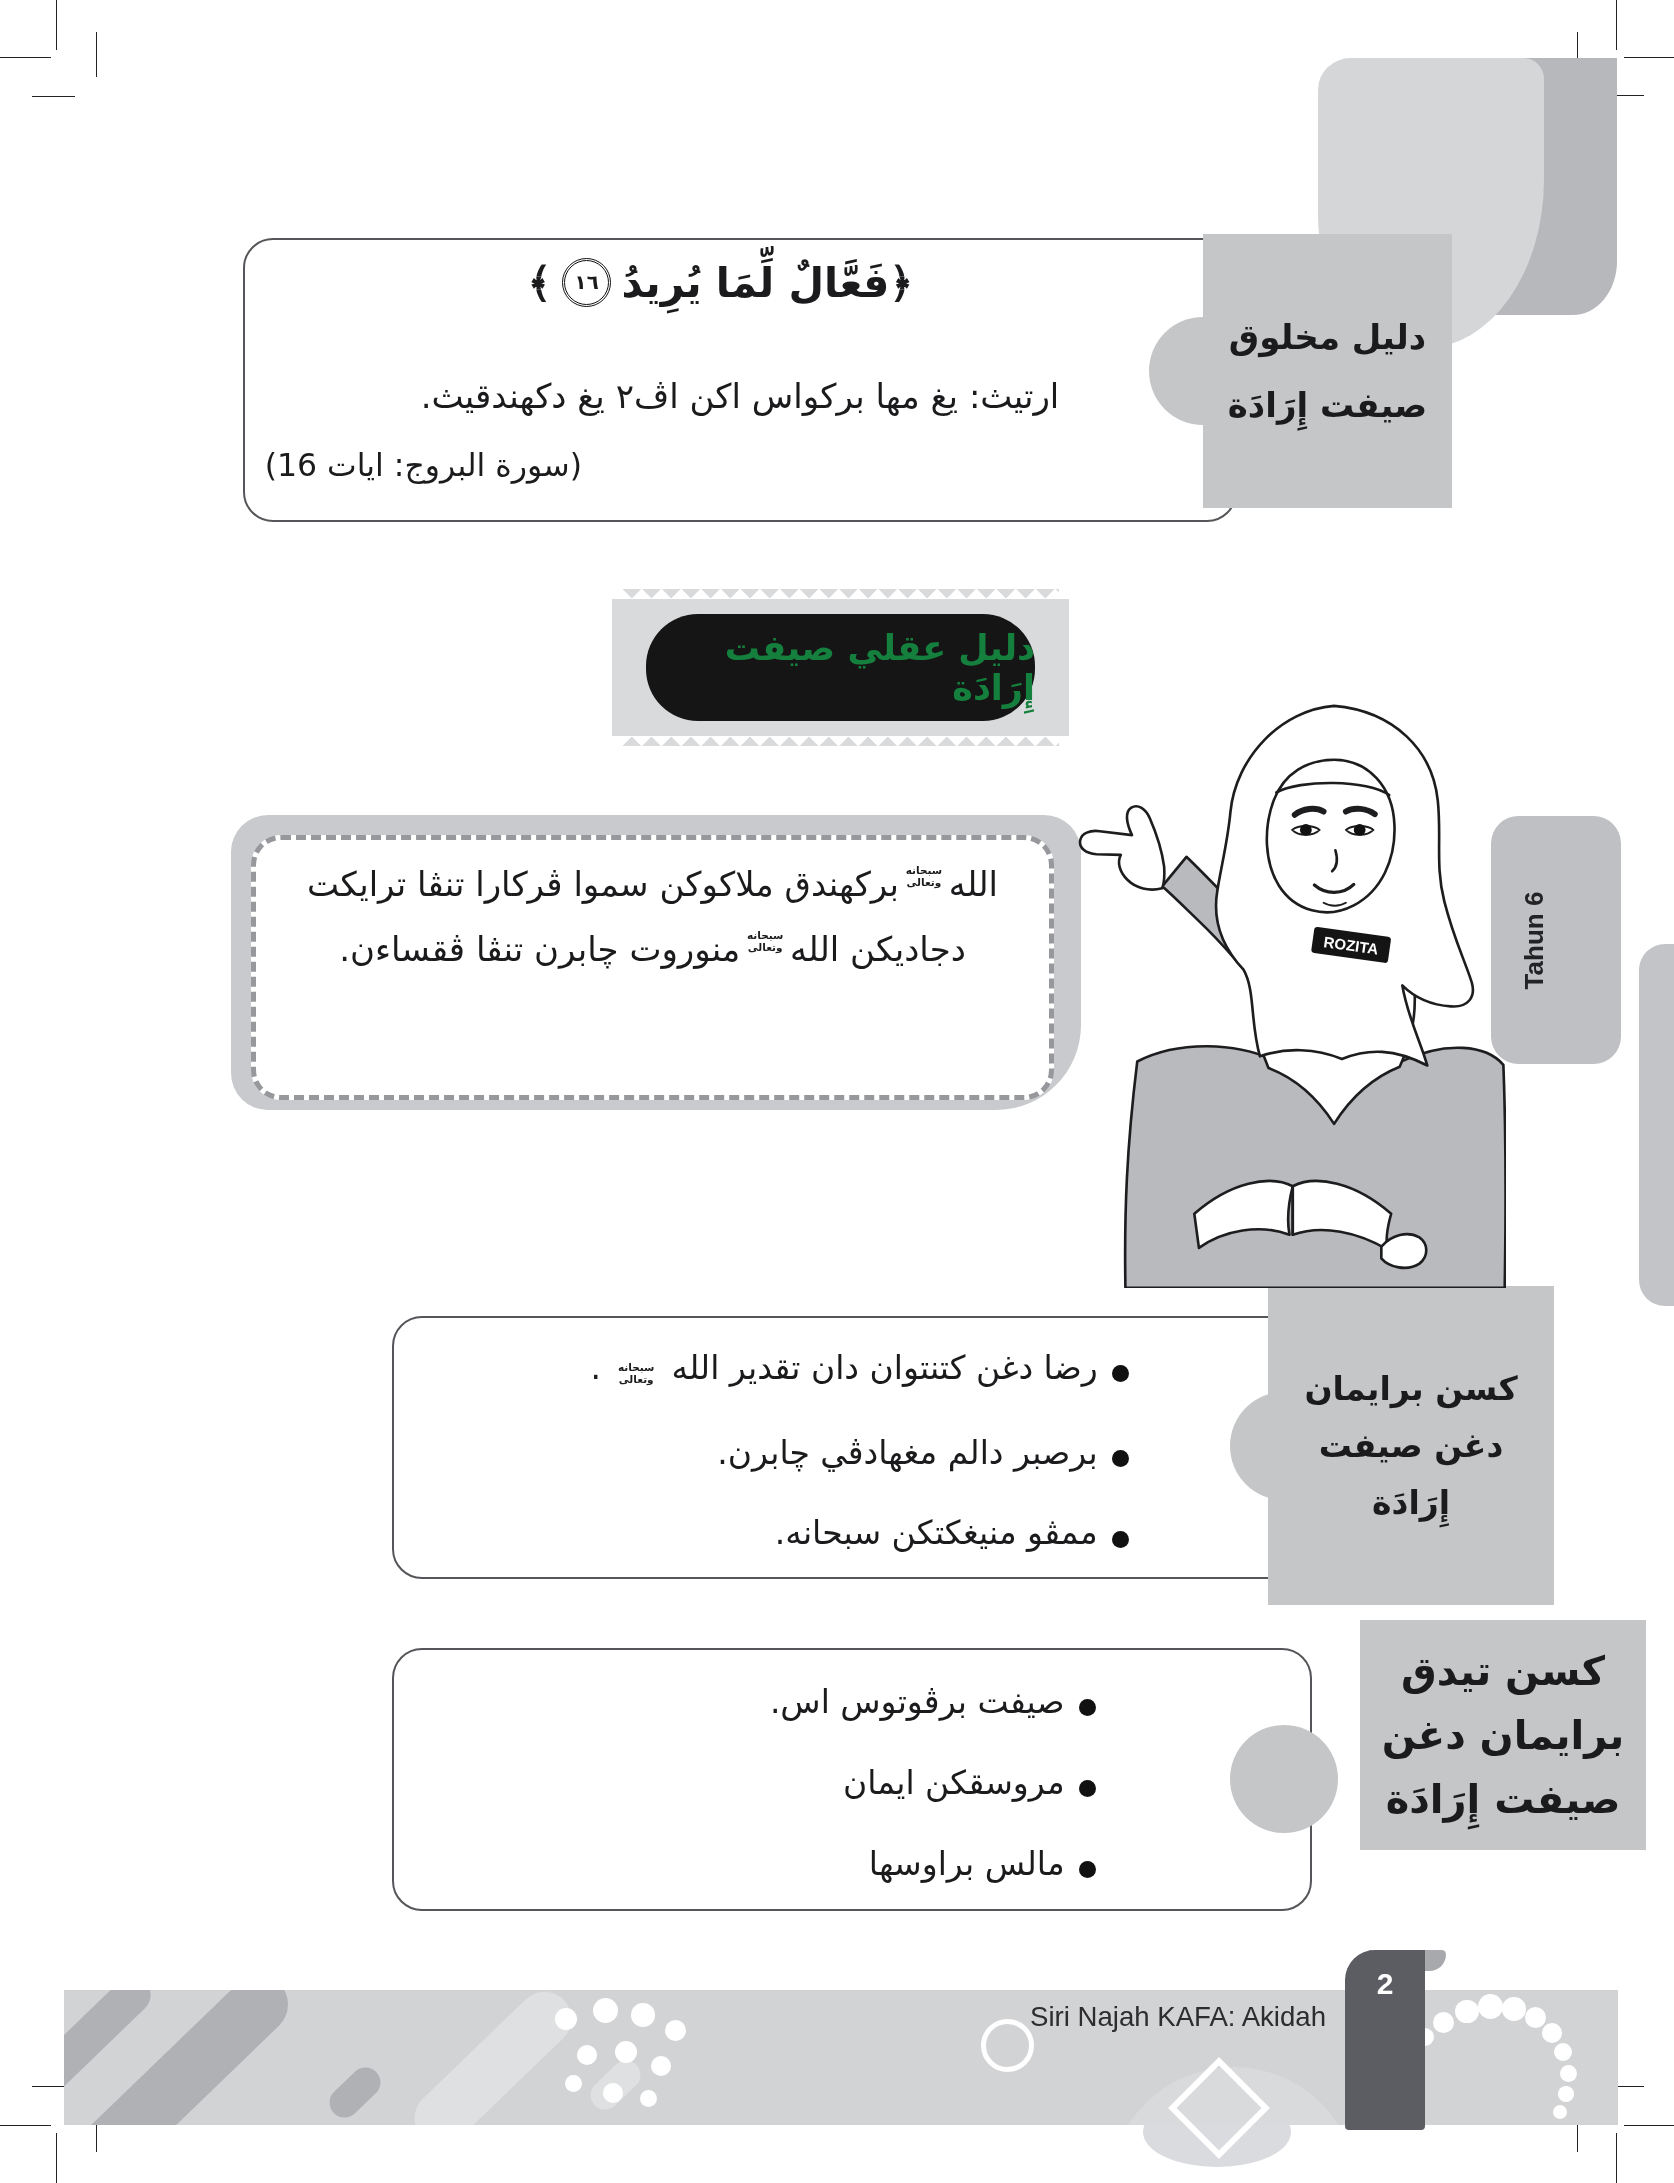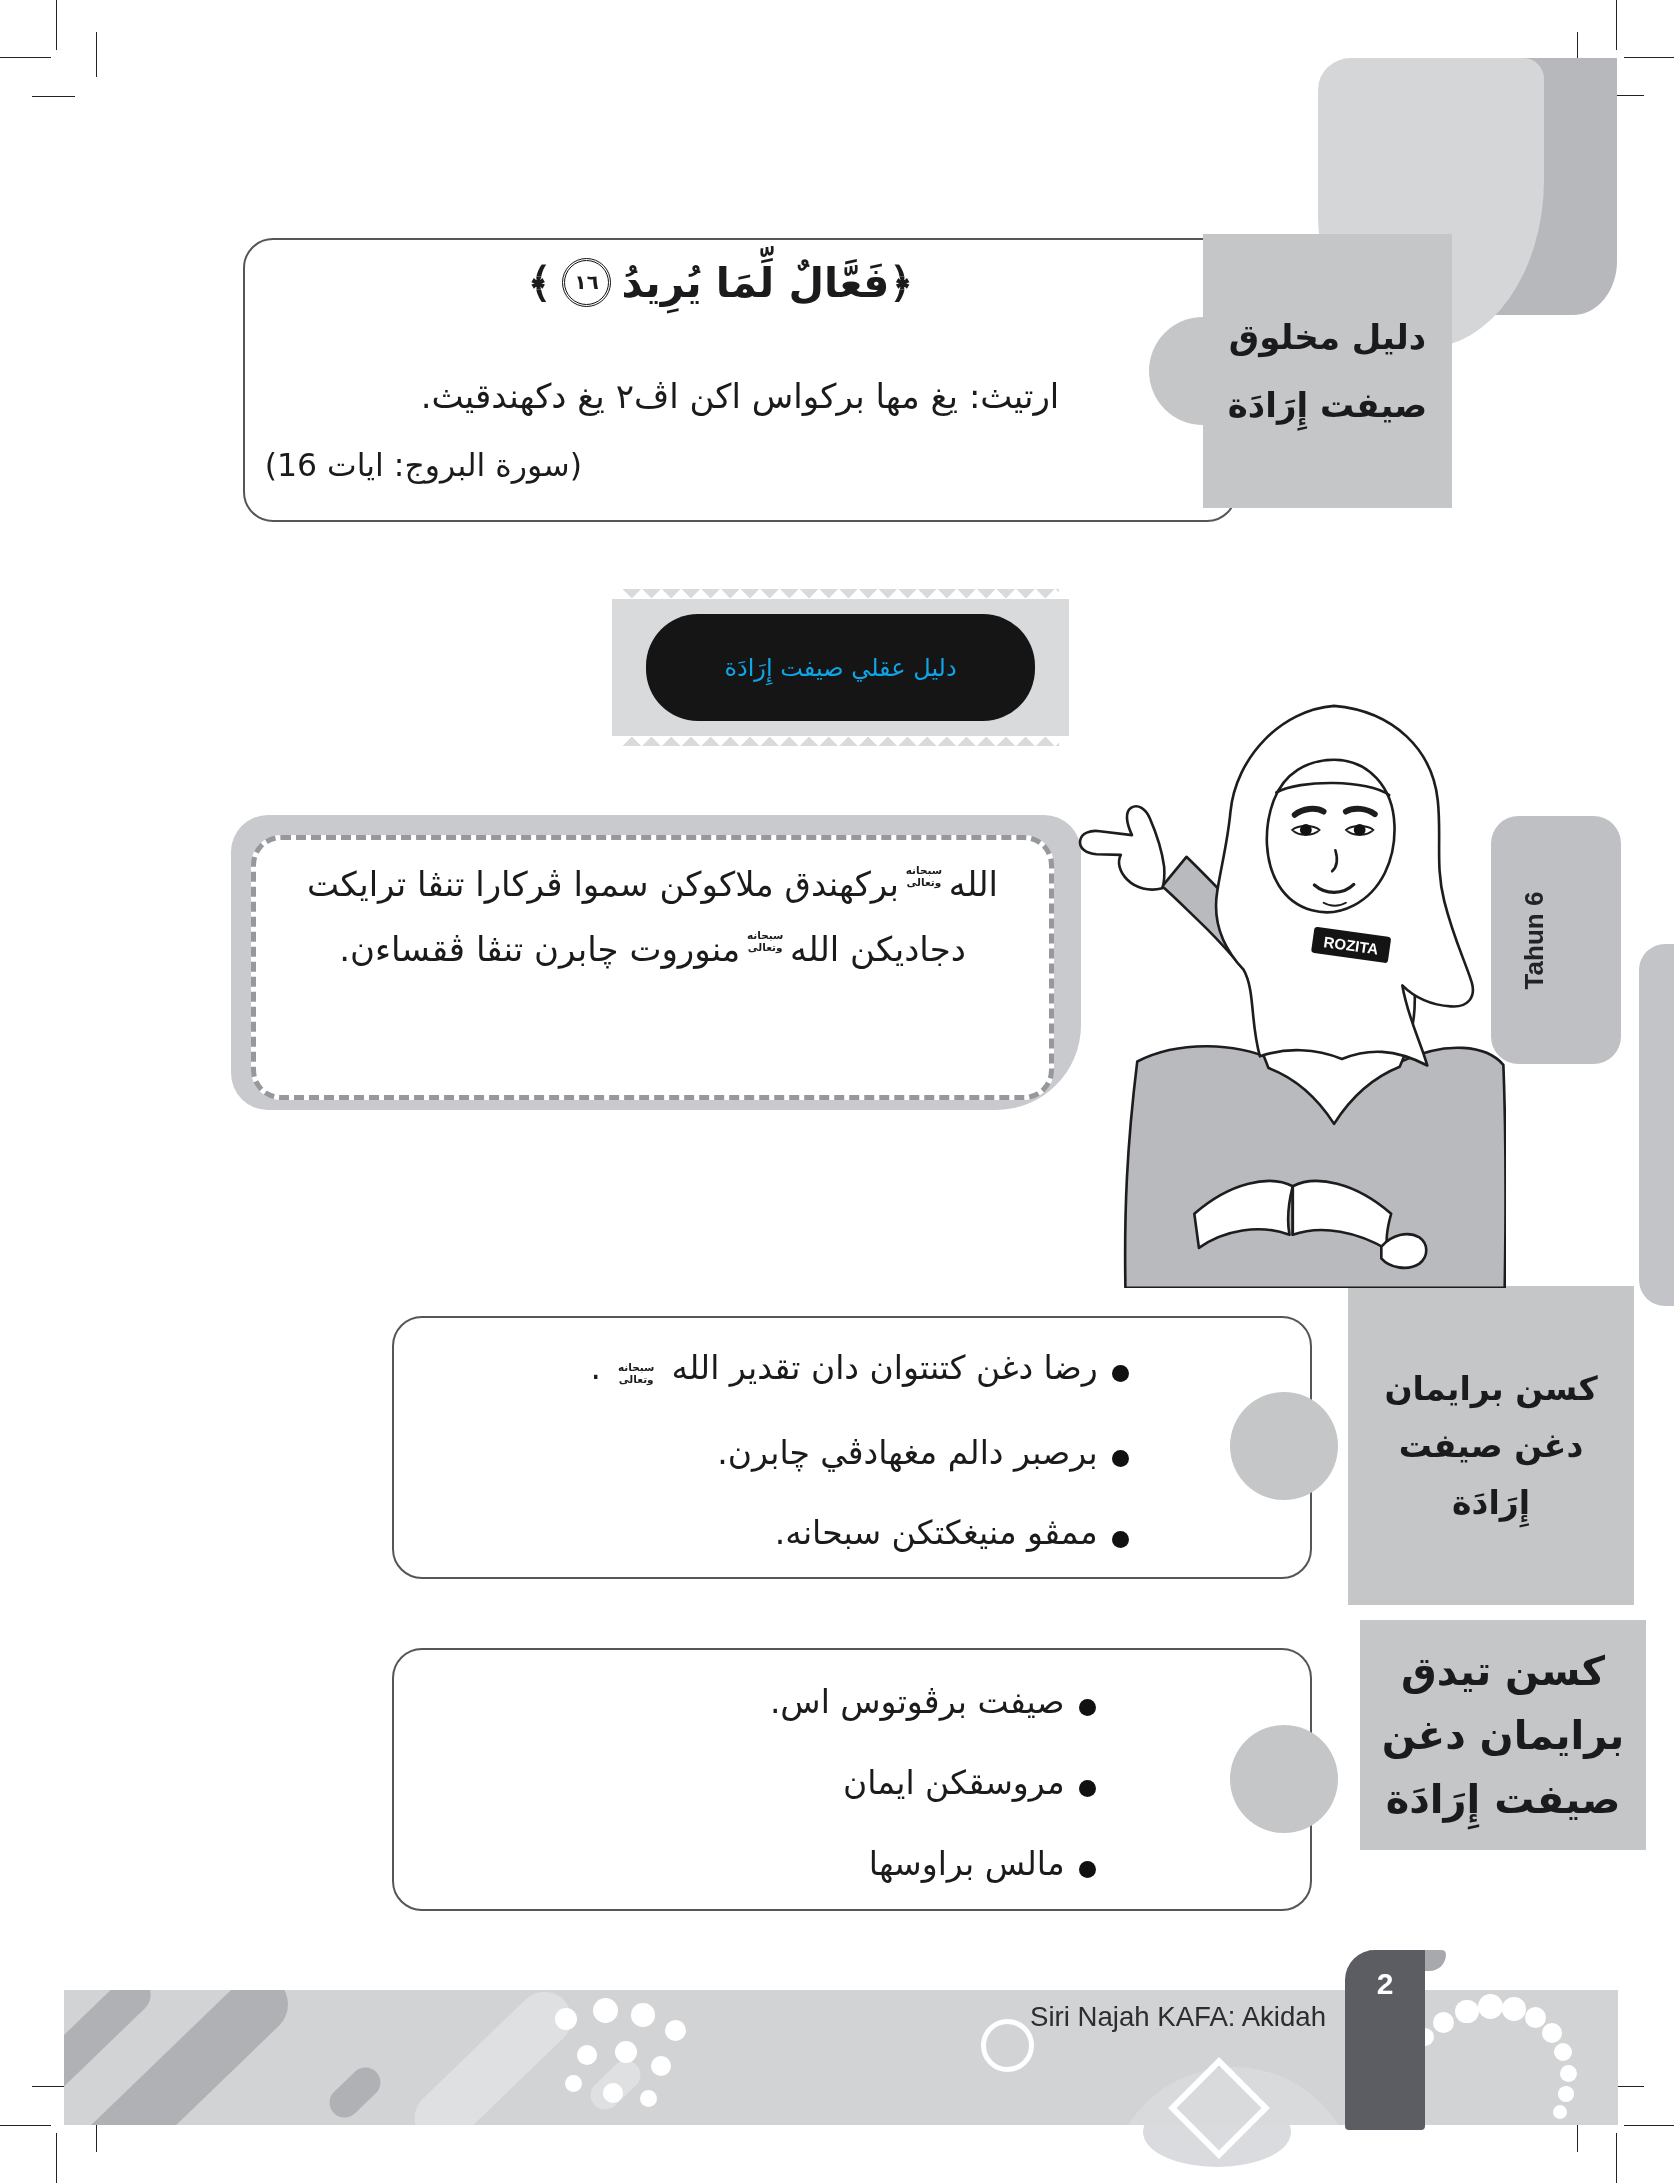--- a/index.html
+++ b/index.html
@@ -49,8 +49,8 @@
   .stamp .t-right{position:absolute;top:9.8px;bottom:9.8px;right:0;width:9.8px;
     background:conic-gradient(from 45deg at 0% 50%,var(--stampgray) 0 90deg,#0000 90deg) 0 0/9.8px 19.7px repeat-y;}
   .stamp .pill{position:absolute;left:34px;right:34px;top:25px;bottom:25px;background:#151515;
-    border-radius:52px;display:flex;align-items:center;justify-content:center;color:#0ea5e9;
-    font-size:24px;font-weight:normal;}
+    border-radius:52px;display:flex;align-items:center;justify-content:center;color:#15803d;
+    font-size:35px;font-weight:bold;}
   
   .bubble-back{left:231px;top:815px;width:850px;height:295px;background:var(--backgray);
     border-radius:37px 37px 85px 37px;z-index:1;}

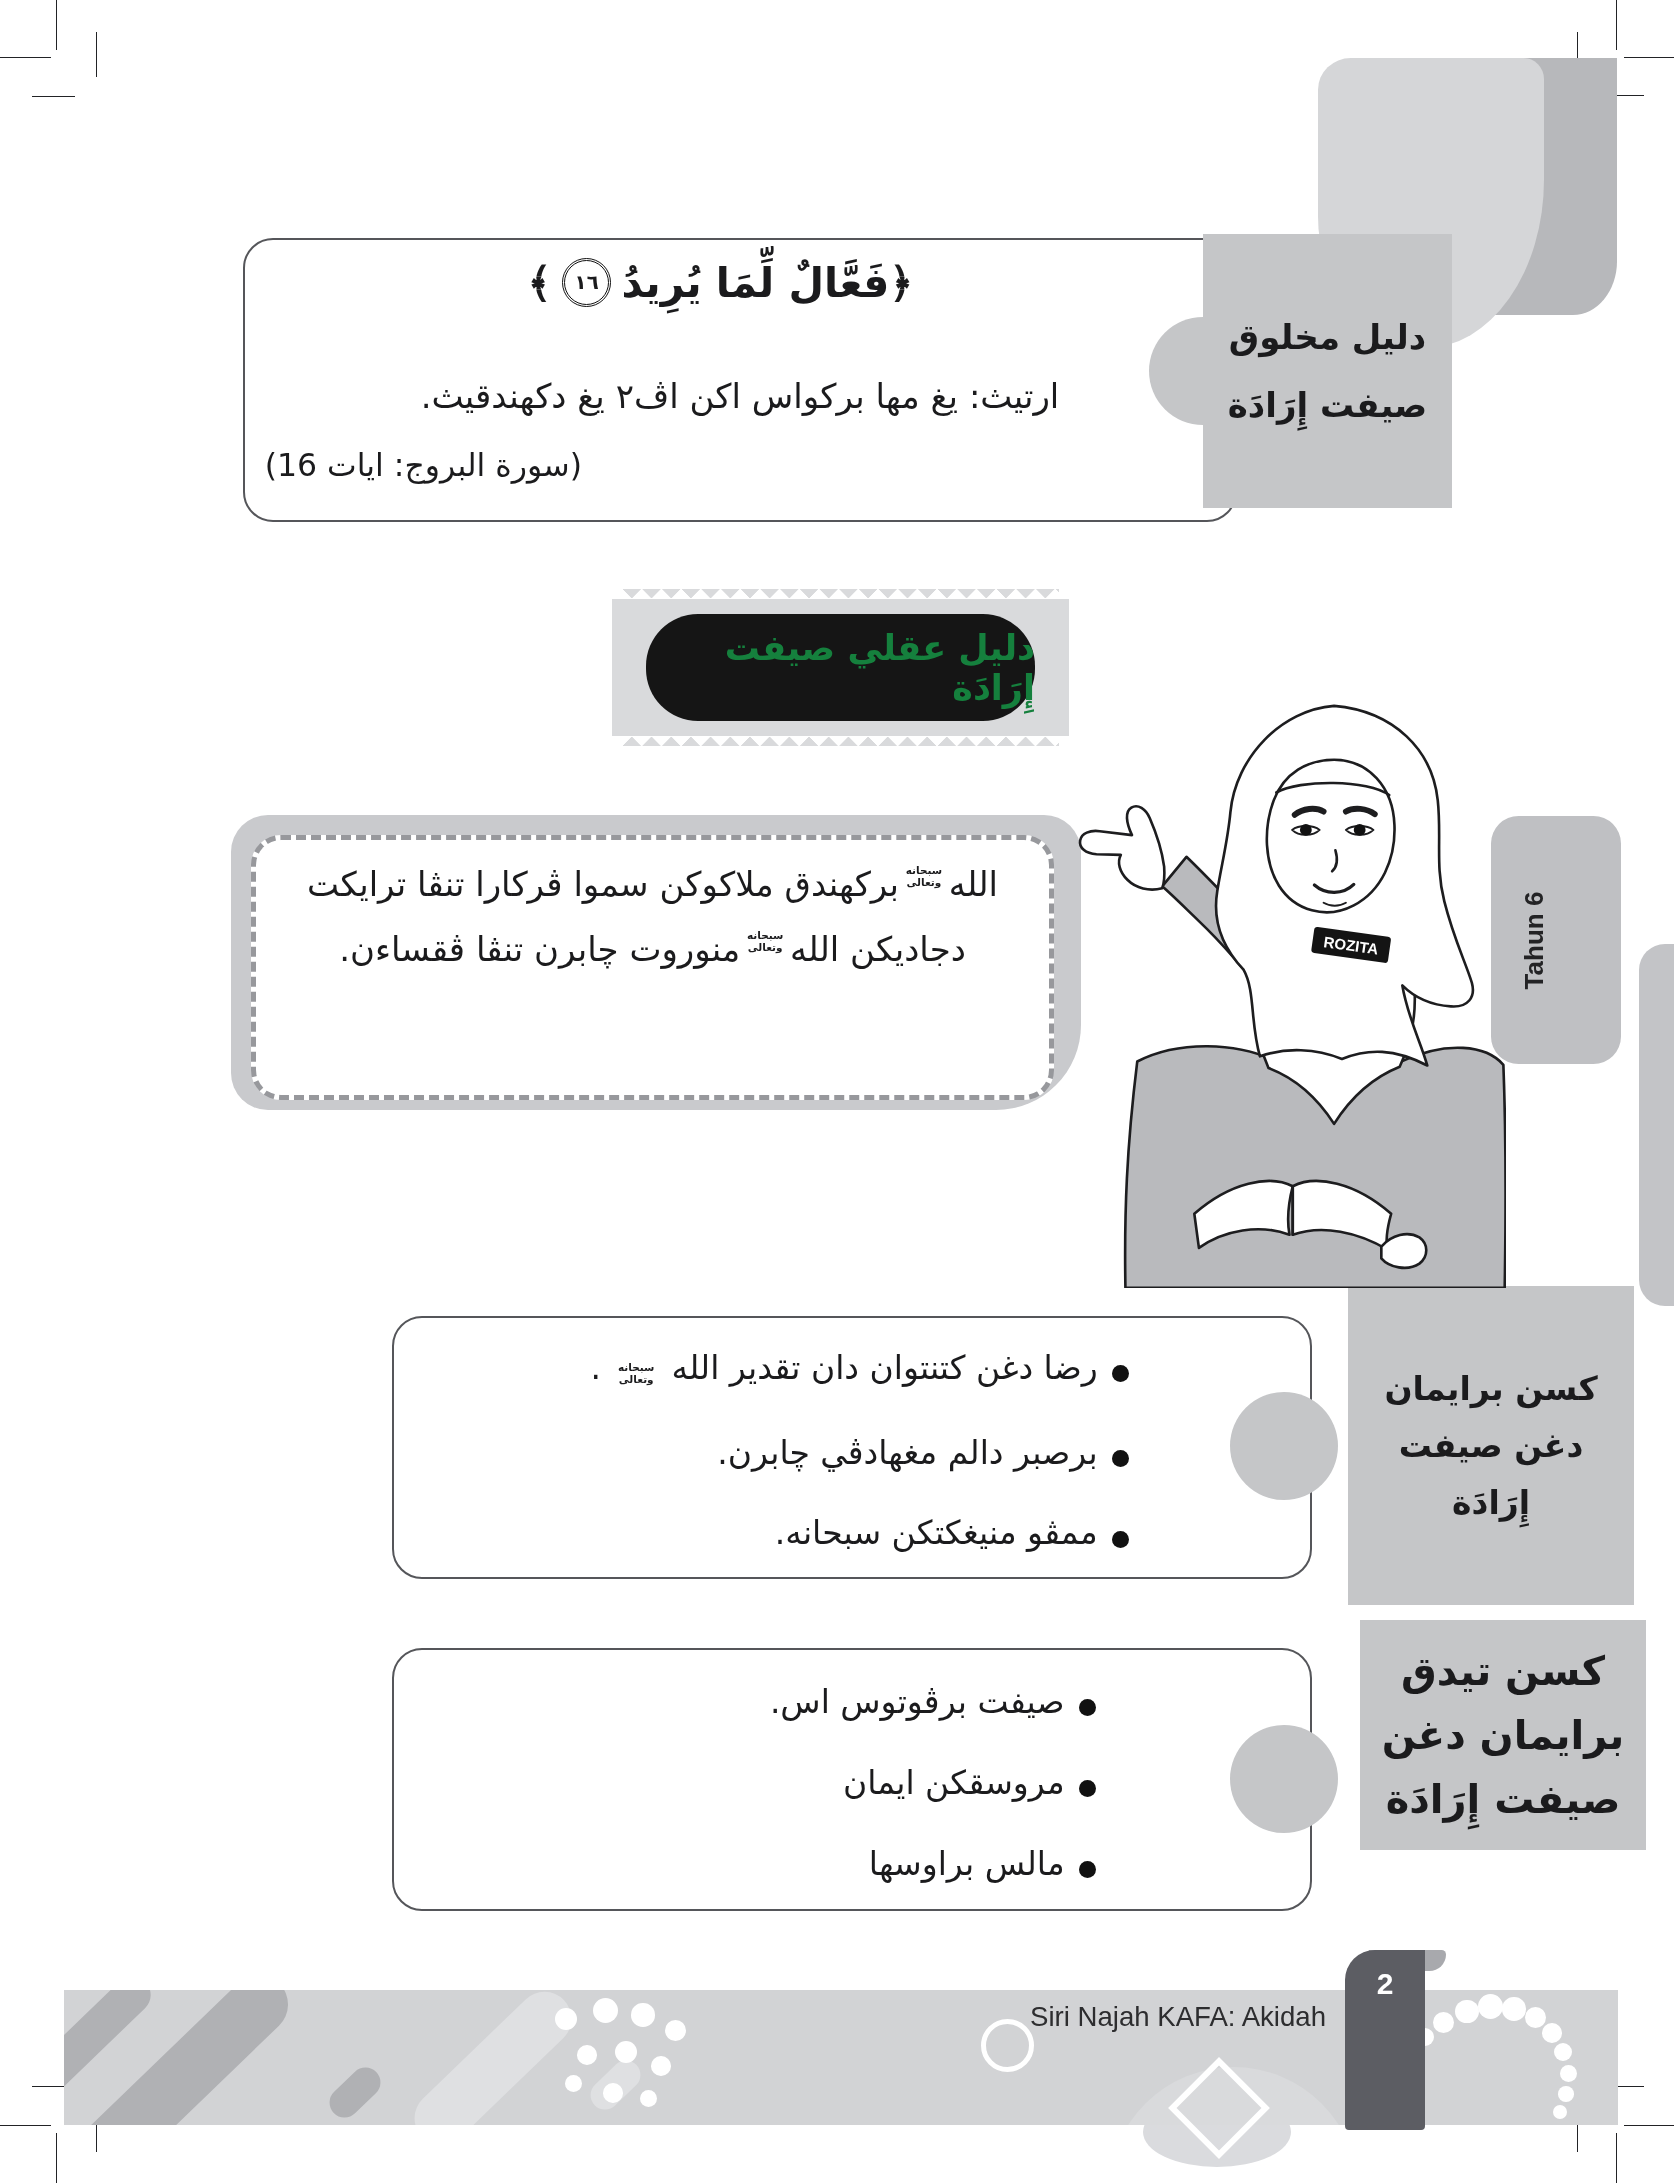--- a/index.html
+++ b/index.html
@@ -207,7 +207,7 @@
 
   <div class="wbox" style="left:392px;top:1316px;width:916px;height:259px"></div>
   <div class="notch" style="left:1230px;top:1392px;width:108px;height:108px"></div>
-  <div class="side-panel ar" style="left:1348px;top:1286px;width:286px;height:319px;gap:18.4px;font-size:33px">
+  <div class="side-panel ar" style="left:1268px;top:1286px;width:286px;height:319px;gap:18.4px;font-size:33px">
     <div>كسن برايمان</div>
     <div>دغن صيفت</div>
     <div>إِرَادَة</div>

